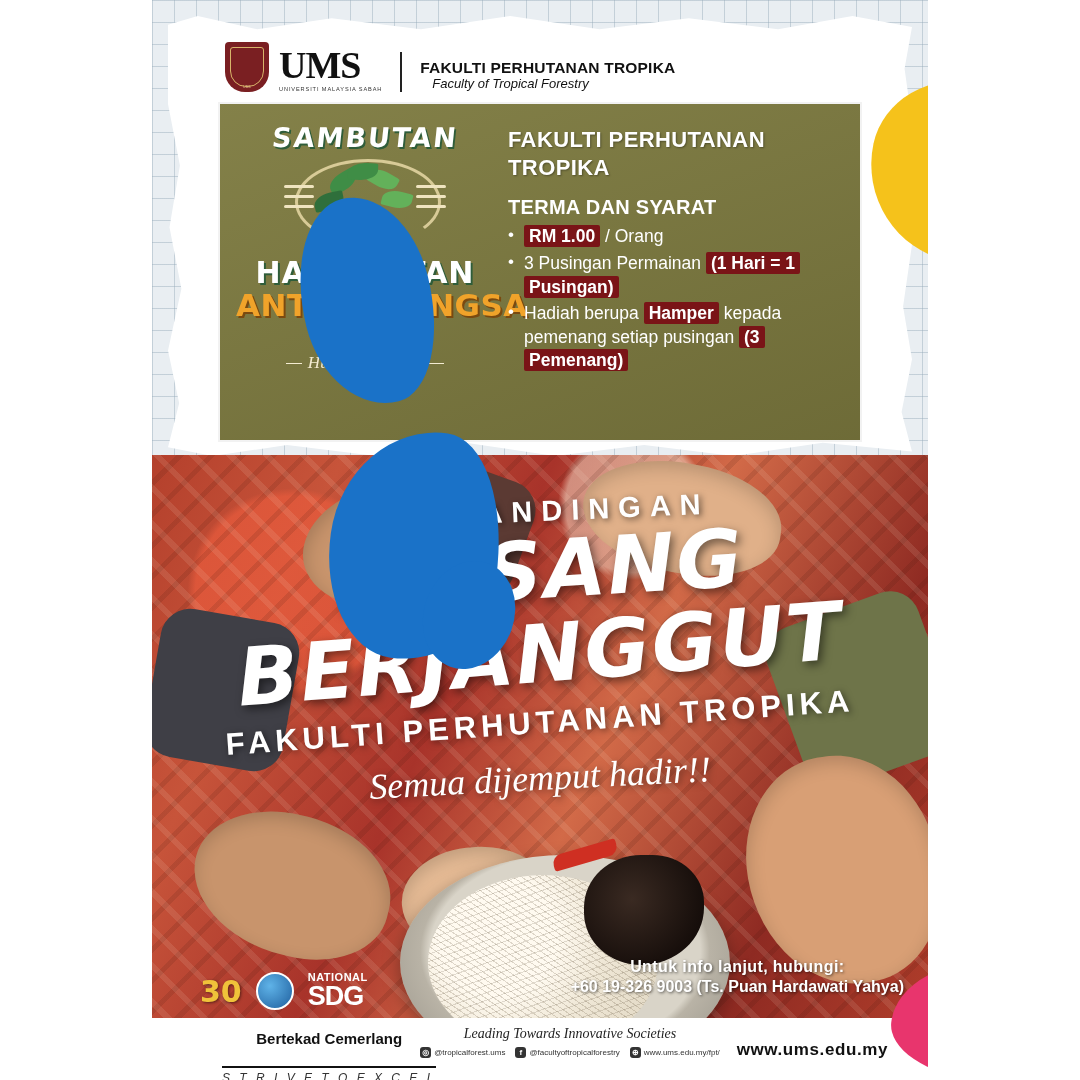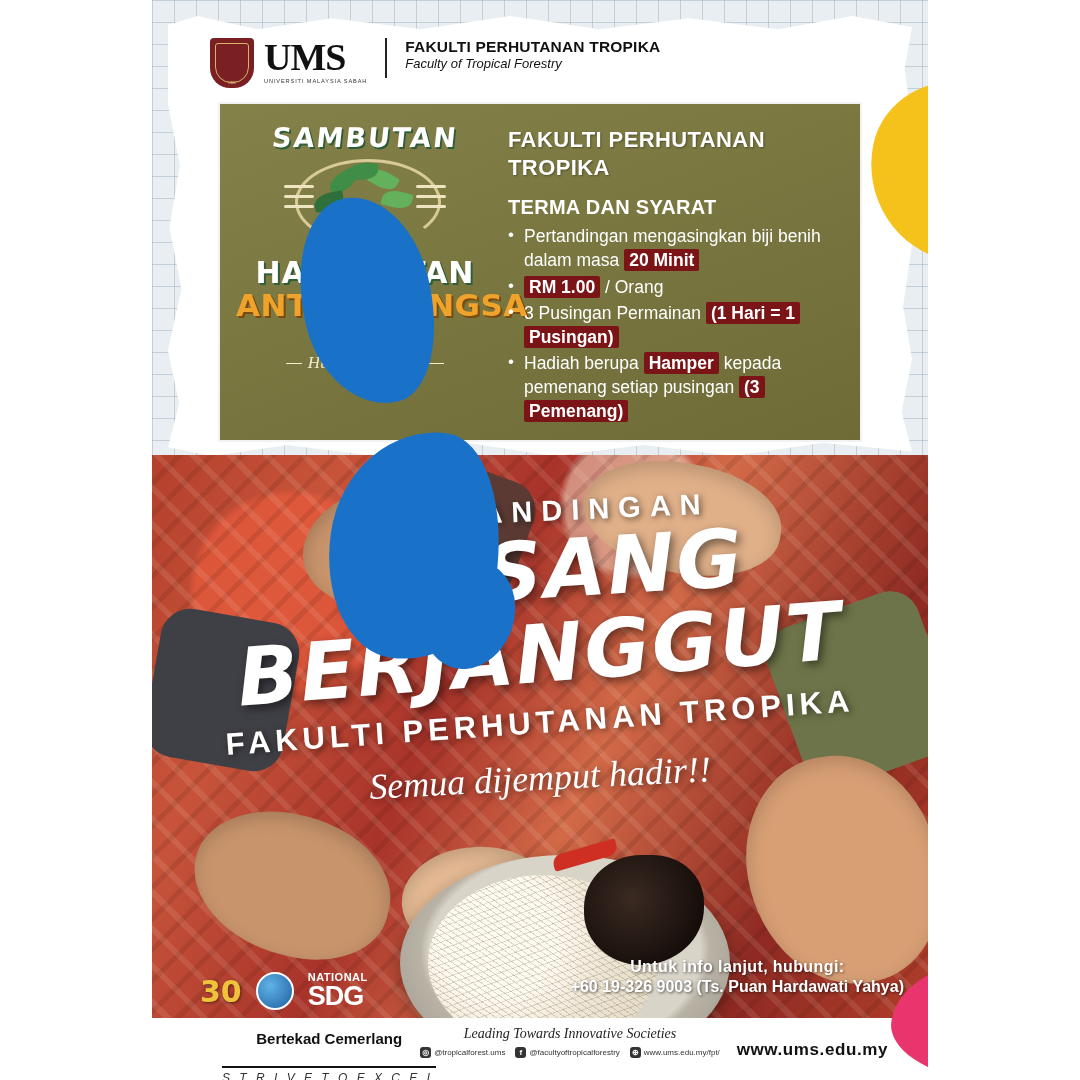--- a/index.html
+++ b/index.html
@@ -55,10 +55,10 @@
   
   .header {
     position: absolute;
-    left: 25px; top: 38px;
+    left: 40px; top: 38px;
     width: 660px; height: 54px;
     display: flex;
-    align-items: flex-start;
+    align-items: flex-end;
     gap: 10px;
     padding-left: 33px;
   }

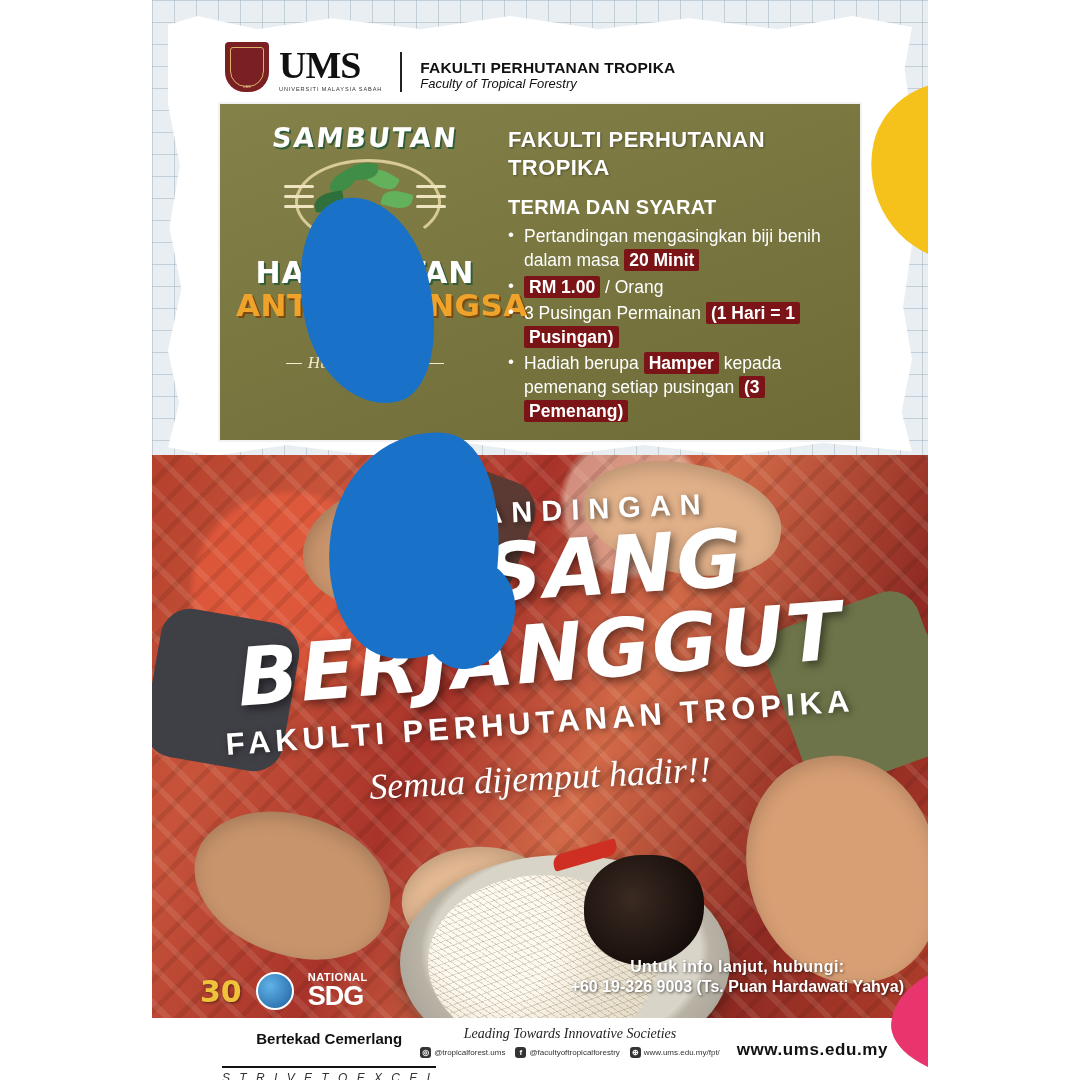--- a/index.html
+++ b/index.html
@@ -116,6 +116,7 @@
     font-style: italic;
     color: #111;
     line-height: 1.2;
+    margin-left: 12px;
   }
 
   

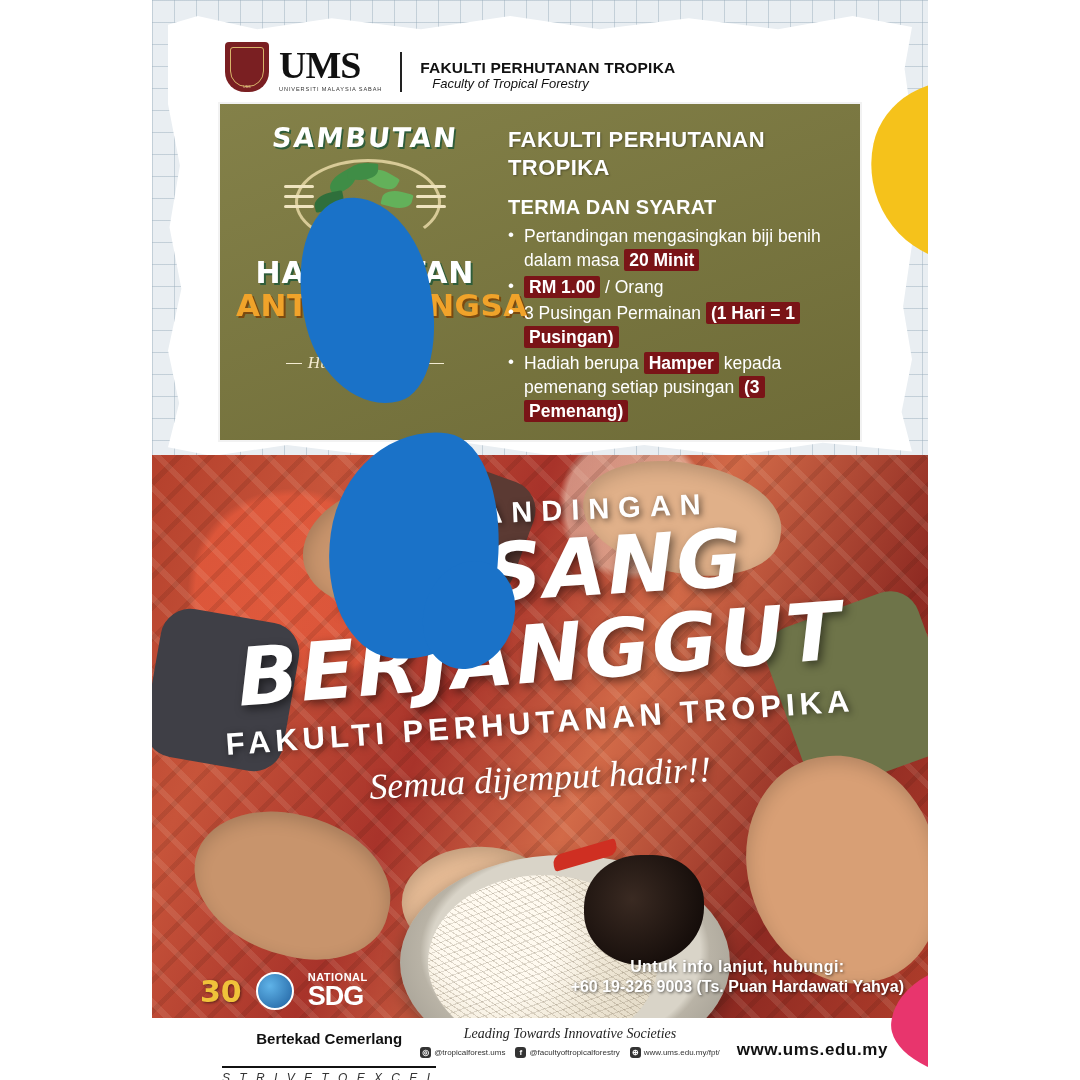--- a/index.html
+++ b/index.html
@@ -632,7 +632,6 @@
       <div class="d-venue2">FAKULTI PERHUTANAN TROPIKA</div>
       <div class="d-terms">TERMA DAN SYARAT</div>
       <ul class="bullets" id="terms-list">
-          <li><span>Pertandingan mengasingkan biji benih dalam masa </span><span class="hl">20 Minit</span></li>
           <li><span class="hl">RM 1.00</span><span> / Orang</span></li>
           <li><span>3 Pusingan Permainan </span><span class="hl">(1 Hari = 1 Pusingan)</span></li>
           <li><span>Hadiah berupa </span><span class="hl">Hamper</span><span> kepada pemenang setiap pusingan </span><span class="hl">(3 Pemenang)</span></li>

